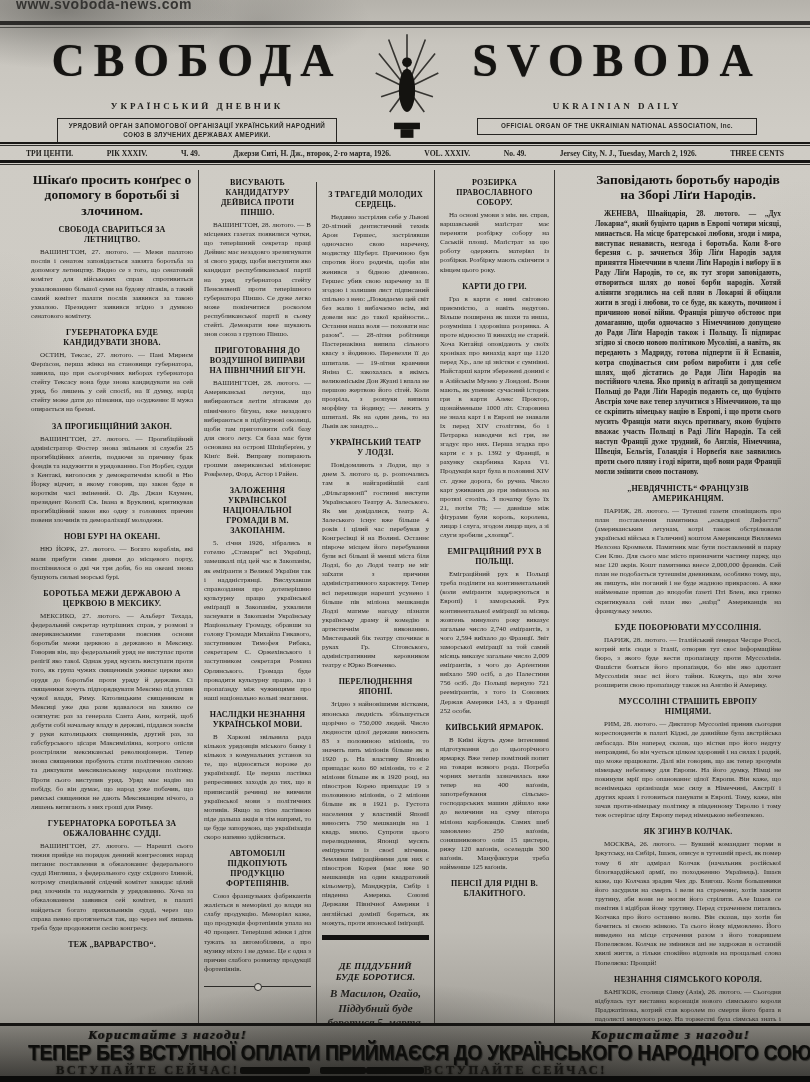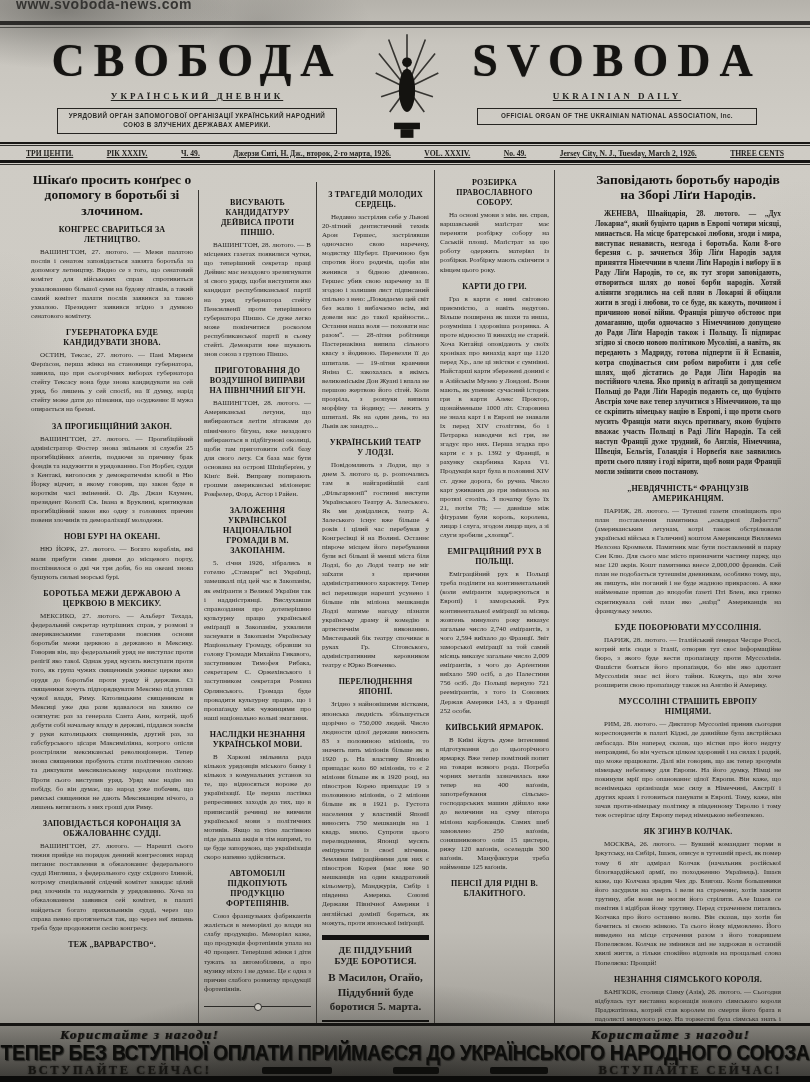--- a/index.html
+++ b/index.html
@@ -23,7 +23,7 @@
   .m-side{display:flex;flex-direction:column;align-items:center;}
   .m-title{font-weight:bold;font-size:46px;line-height:1;letter-spacing:9px;color:#151412;
     text-shadow:0 0 1px rgba(20,20,18,.6);margin-top:8px;white-space:nowrap;}
-  .m-sub{font-weight:bold;font-size:9px;letter-spacing:3px;margin-top:7px;color:#23221f;text-decoration:underline;}
+  .m-sub{font-weight:bold;font-size:9px;letter-spacing:3px;margin-top:17px;color:#23221f;}
   .m-org{border:1px solid #262522;margin-top:7px;padding:3px 7px;width:82%;box-sizing:border-box;
     font-family:"Liberation Sans",sans-serif;font-weight:bold;font-size:6.3px;line-height:1.4;
     text-align:center;letter-spacing:.4px;color:#2a2926;}

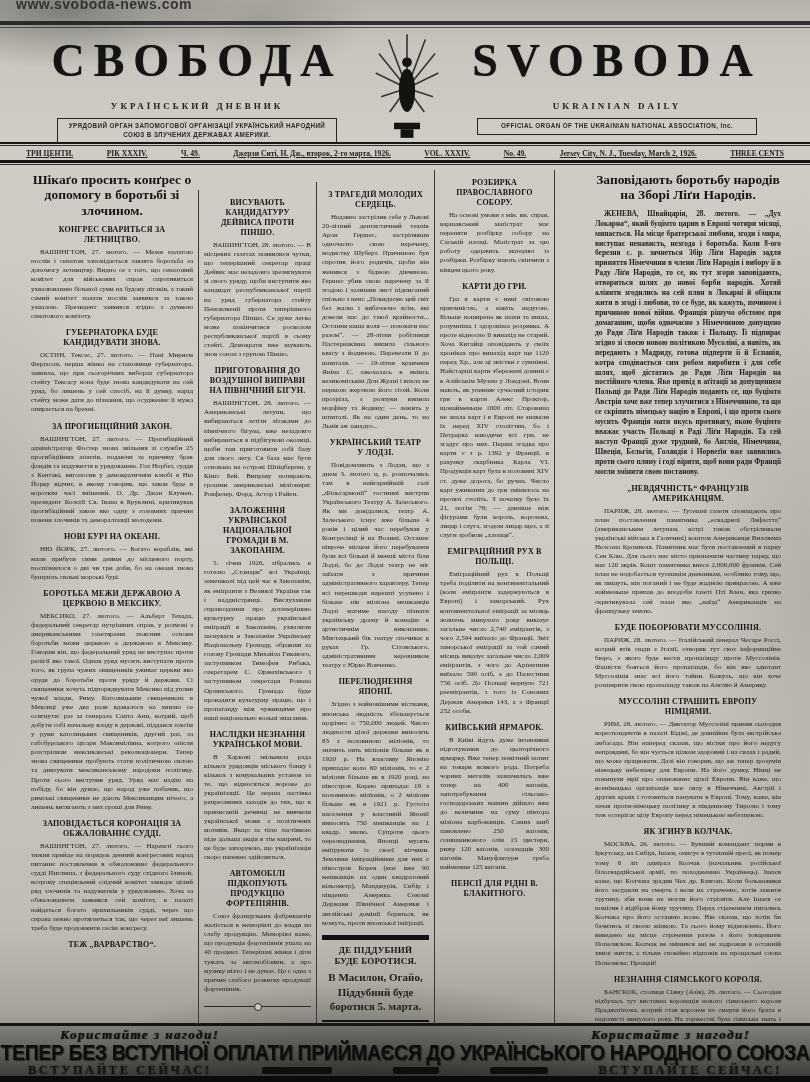--- a/index.html
+++ b/index.html
@@ -33,7 +33,7 @@
   .dl-rule-a{height:2px;background:#191816;}
   .dl-rule-b{height:1px;background:#32312e;margin-top:1px;}
   .dateline{display:flex;justify-content:space-between;align-items:center;padding:3px 26px 2px 26px;
-    font-weight:bold;font-size:7.6px;color:#23221f;white-space:nowrap;text-decoration:underline;}
+    font-weight:bold;font-size:7.6px;color:#23221f;white-space:nowrap;}
   .dl-rule-c{height:3px;background:#161514;}
   .dl-rule-d{height:1px;background:#32312e;margin-top:1px;}
   

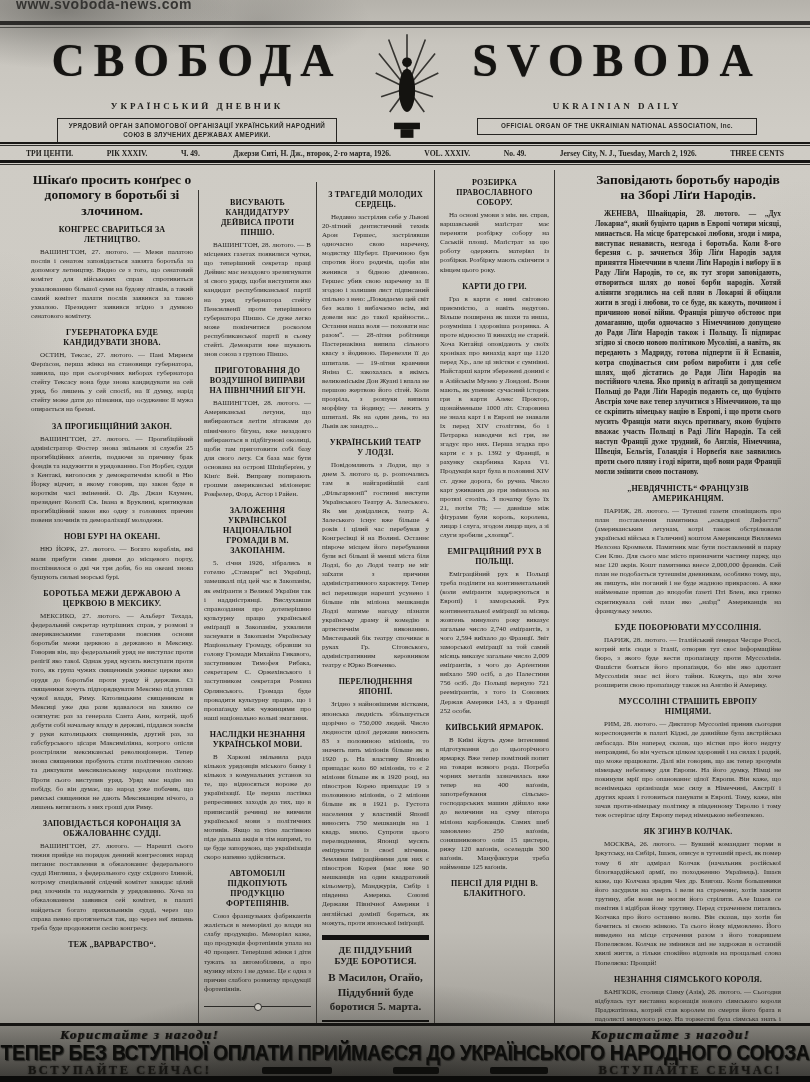--- a/index.html
+++ b/index.html
@@ -41,7 +41,7 @@
   .col{box-sizing:border-box;padding:2px 5px 0 5px;overflow:hidden;}
   .col+.col{border-left:1px solid #3a3834;}
   .col-1{flex:0 0 172px;}
-  .col-2{flex:0 0 118px;margin-top:20px;}
+  .col-2{flex:0 0 118px;}
   .col-3{flex:0 0 118px;margin-top:12px;}
   .col-4{flex:0 0 120px;}
   .col-5{flex:1 1 auto;padding-left:40px;}

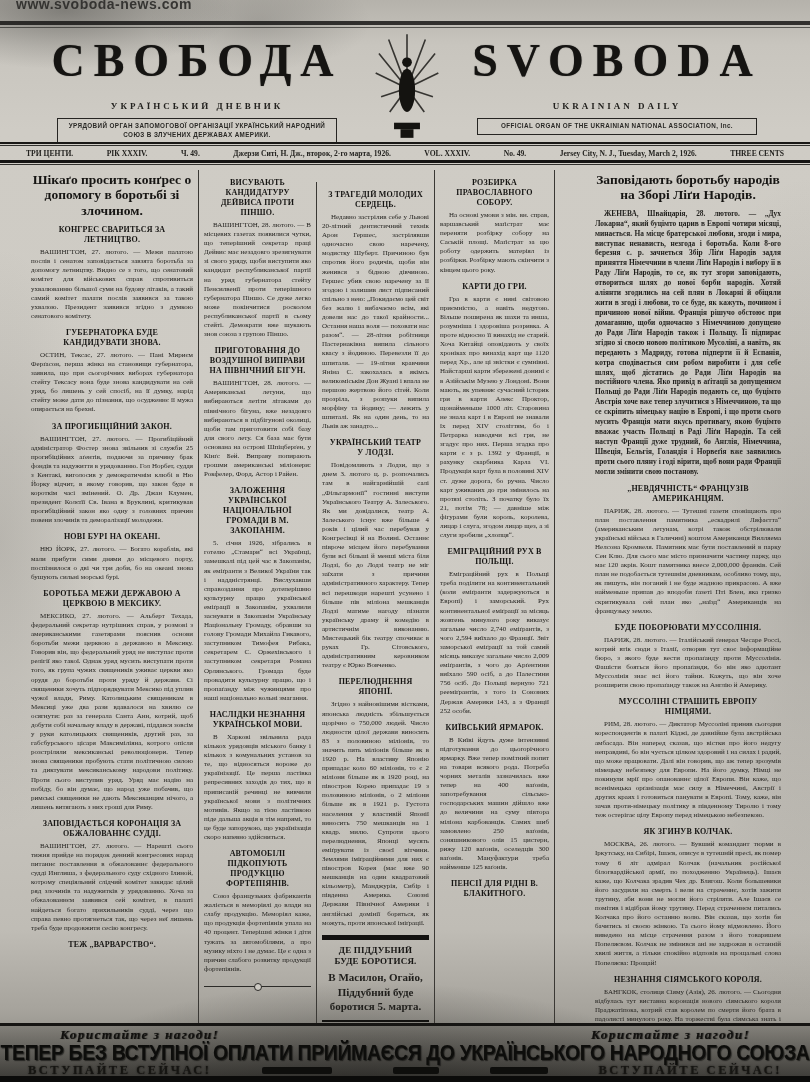--- a/index.html
+++ b/index.html
@@ -144,7 +144,7 @@
         </article>
 
         <article class="article">
-          <h3 class="a-title">КОНГРЕС СВАРИТЬСЯ ЗА ЛЕТНИЦТВО.</h3>
+          <h3 class="a-title">СВОБОДА СВАРИТЬСЯ ЗА ЛЕТНИЦТВО.</h3>
           <p class="a-body">ВАШИНГТОН, 27. лютого. — Межи палатою послів і сенатом заповідається завзята боротьба за допомогу летництву. Видно се з того, що сенатовий комітет для військових справ спротивиться ухвалюванню більшої суми на будову літаків, а такий самий комітет палати послів заявився за такою ухвалою. Президент заявився згідно з думкою сенатового комітету.</p>
         </article>
 

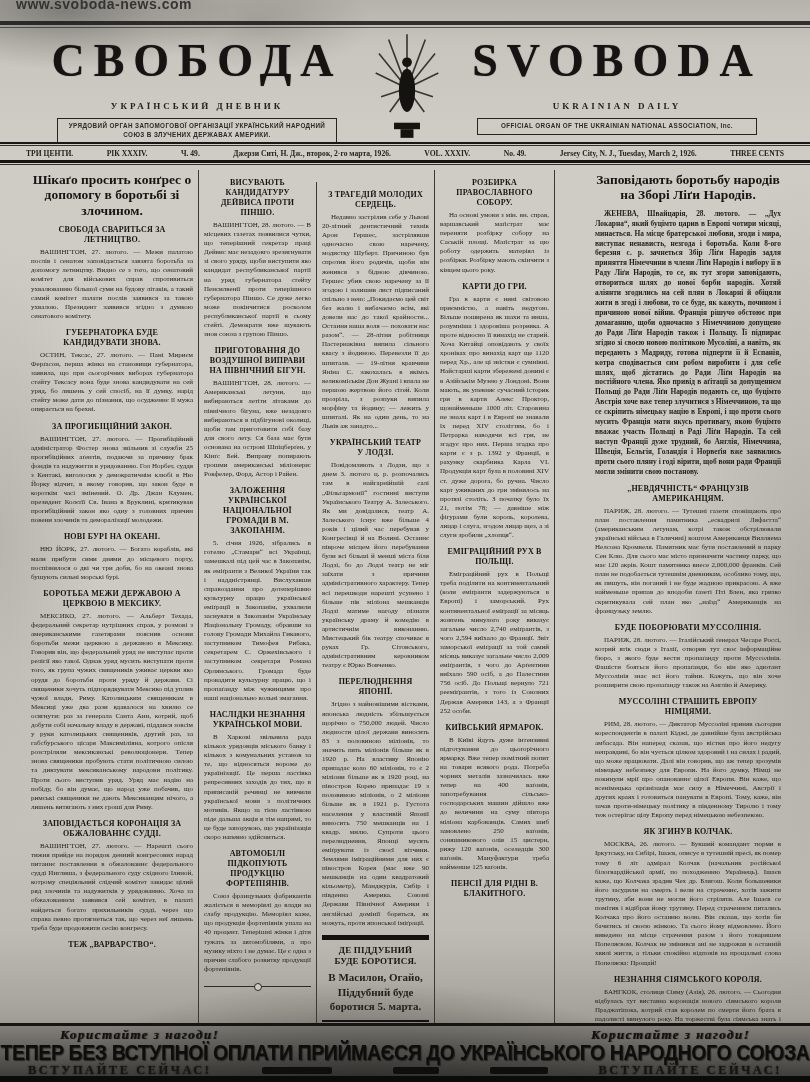--- a/index.html
+++ b/index.html
@@ -169,7 +169,7 @@
         </article>
 
         <article class="article">
-          <h3 class="a-title">ЗАПОВІДАЄТЬСЯ КОРОНАЦІЯ ЗА ОБЖАЛОВАННЄ СУДДІ.</h3>
+          <h3 class="a-title">ГУБЕРНАТОРКА БОРОТЬБА ЗА ОБЖАЛОВАННЄ СУДДІ.</h3>
           <p class="a-body">ВАШИНГТОН, 27. лютого. — Нарешті сього тижня прийде на порядок денний конгресових нарад питаннє поставлення в обжалованнє федерального судді Инглиша, з федерального суду східного Ілиной, котрому спеціяльний слідчий комітет закидає цілий ряд злочинів та надужитків у урядованню. Хоча за обжалованнєм заявився сей комітет, в палаті найдеться богато прихильників судді, через що справа певно протягнеться так, що через неї лишень треба буде продовжити сесію конгресу.</p>
         </article>
 

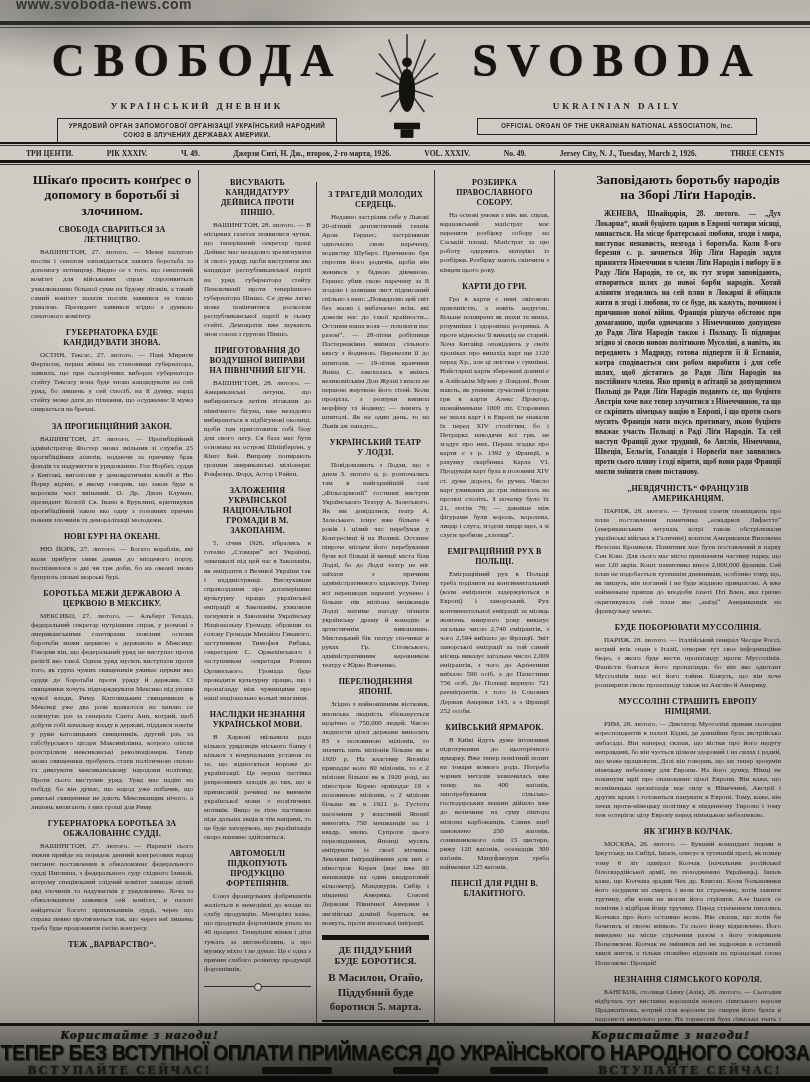--- a/index.html
+++ b/index.html
@@ -52,7 +52,7 @@
   .a-lead .a-title{font-size:13.5px;line-height:1.14;letter-spacing:0;margin:0 0 6px 0;}
   .a-lead .a-body{font-weight:bold;font-size:7.4px;line-height:1.34;}
   .col-5 .a-lead .a-title{font-size:13.5px;}
-  .a-boxed{border-top:5px solid #131210;border-bottom:2px solid #131210;padding:5px 2px 7px 2px;margin-top:14px;}
+  .a-boxed{border-top:5px solid #131210;border-bottom:2px solid #131210;padding:21px 2px 7px 2px;margin-top:14px;font-style:italic;}
   .a-boxed .a-title{font-size:9px;margin-top:0;}
   .a-boxed .a-body{text-align:center;text-indent:0;font-weight:bold;font-size:11px;}
   .a-divider{height:12px;position:relative;margin:6px 20px 4px 20px;}

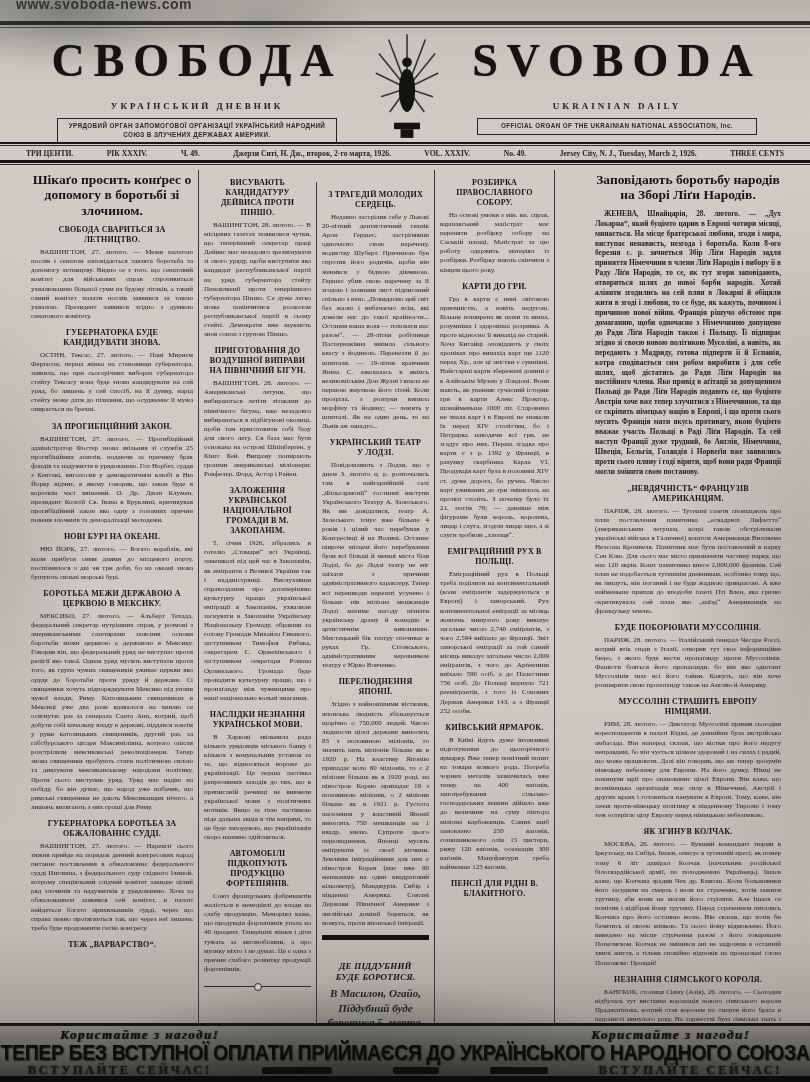--- a/index.html
+++ b/index.html
@@ -62,7 +62,7 @@
   
   .banner{position:absolute;left:0;right:0;bottom:0;height:56px;border-top:3px solid #161513;
     background:linear-gradient(180deg, rgba(98,96,90,.45), rgba(62,60,56,.55) 45%, rgba(34,33,30,.7) 100%);
-    overflow:hidden;}
+    overflow:hidden;padding-left:28px;}
   .banner::after{content:"";position:absolute;left:0;right:0;bottom:0;height:6px;background:#0b0b0a;}
   .b-row1{display:flex;justify-content:space-between;padding:1px 60px 0 60px;}
   .b-script{font-style:italic;font-weight:bold;font-size:13px;letter-spacing:1.5px;color:#11100e;

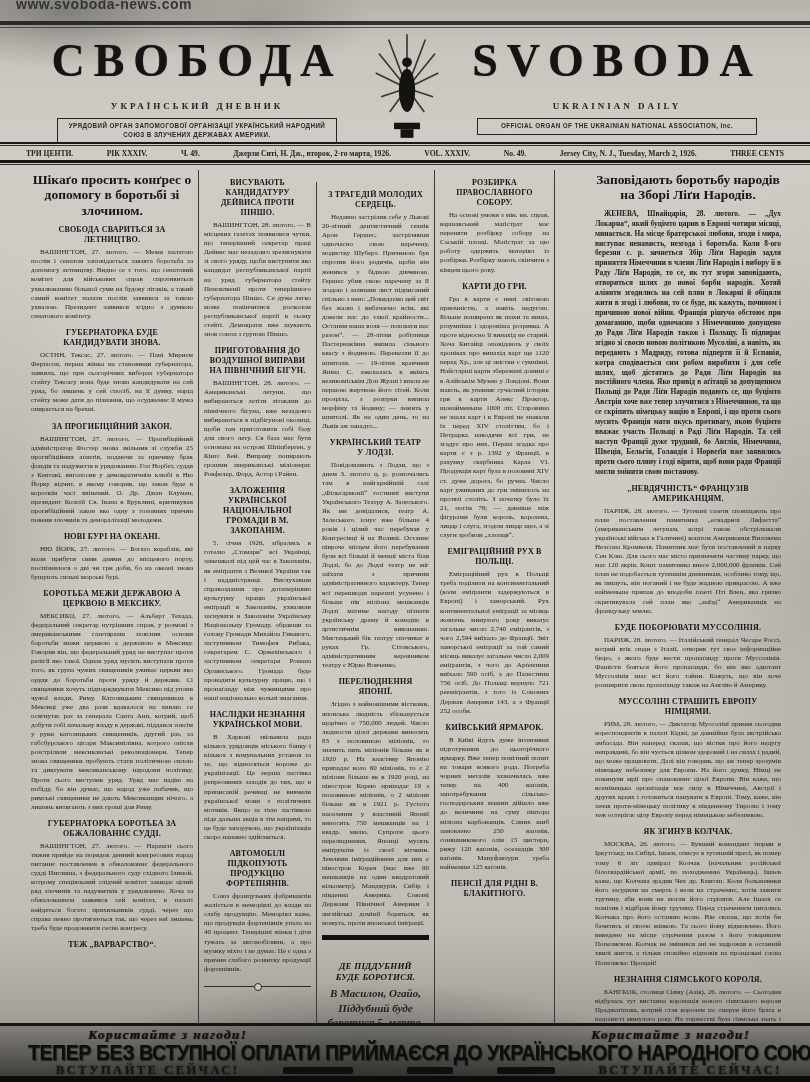--- a/index.html
+++ b/index.html
@@ -70,7 +70,7 @@
   .b-main{margin-top:-2px;text-align:center;white-space:nowrap;font-family:"Liberation Sans",sans-serif;
     font-weight:bold;font-size:19.5px;letter-spacing:-.4px;transform:scaleY(1.12);color:#0d0d0b;
     text-shadow:1px 1px 1px rgba(12,12,10,.65);}
-  .b-row3{display:flex;justify-content:space-between;align-items:center;padding:0 28px;margin-top:-1px;}
+  .b-row3{display:flex;justify-content:flex-start;align-items:center;padding:0 28px;margin-top:-1px;}
   .b-cta{font-weight:bold;font-size:12.5px;letter-spacing:2.5px;color:#161512;
     text-shadow:0 0 2px rgba(15,15,13,.8);}
   .b-smudge{height:7px;background:#0e0e0c;border-radius:2px;filter:blur(.4px);}

